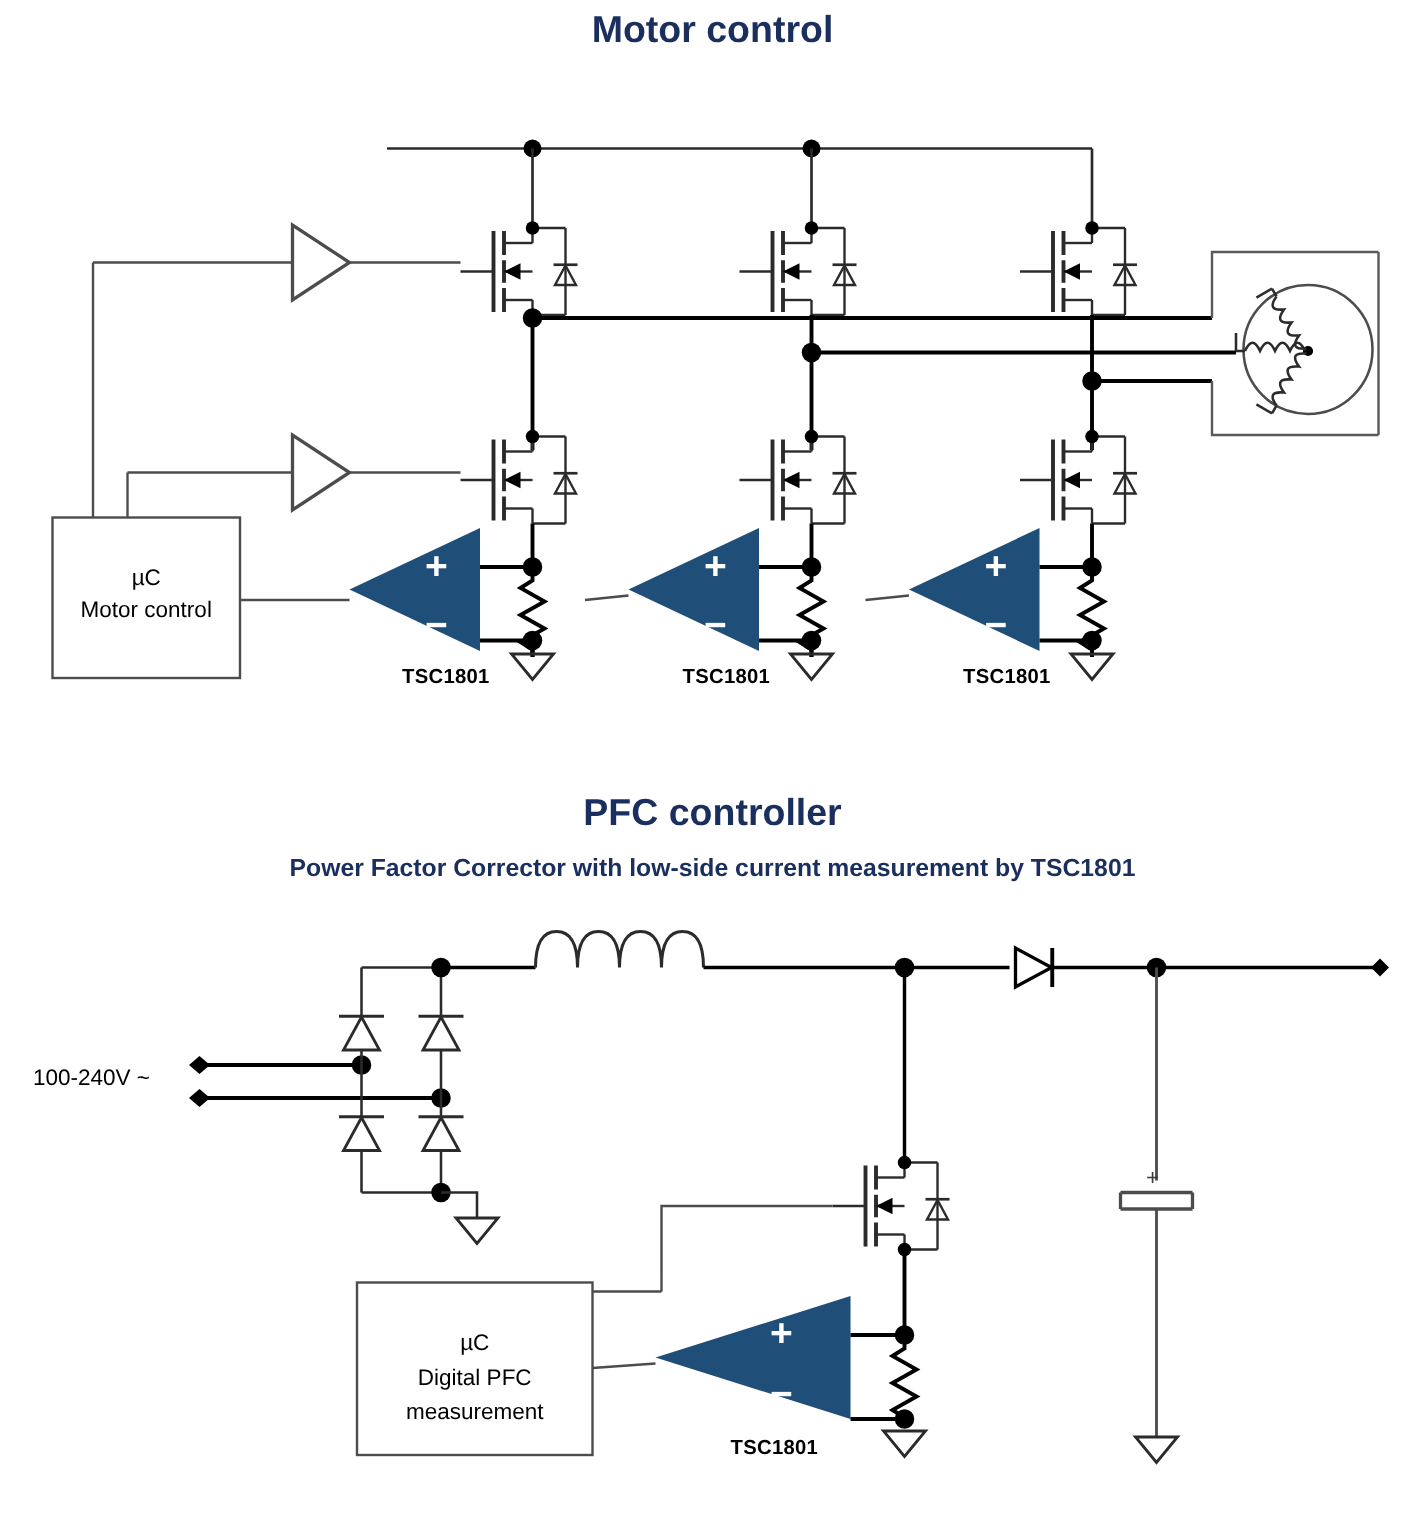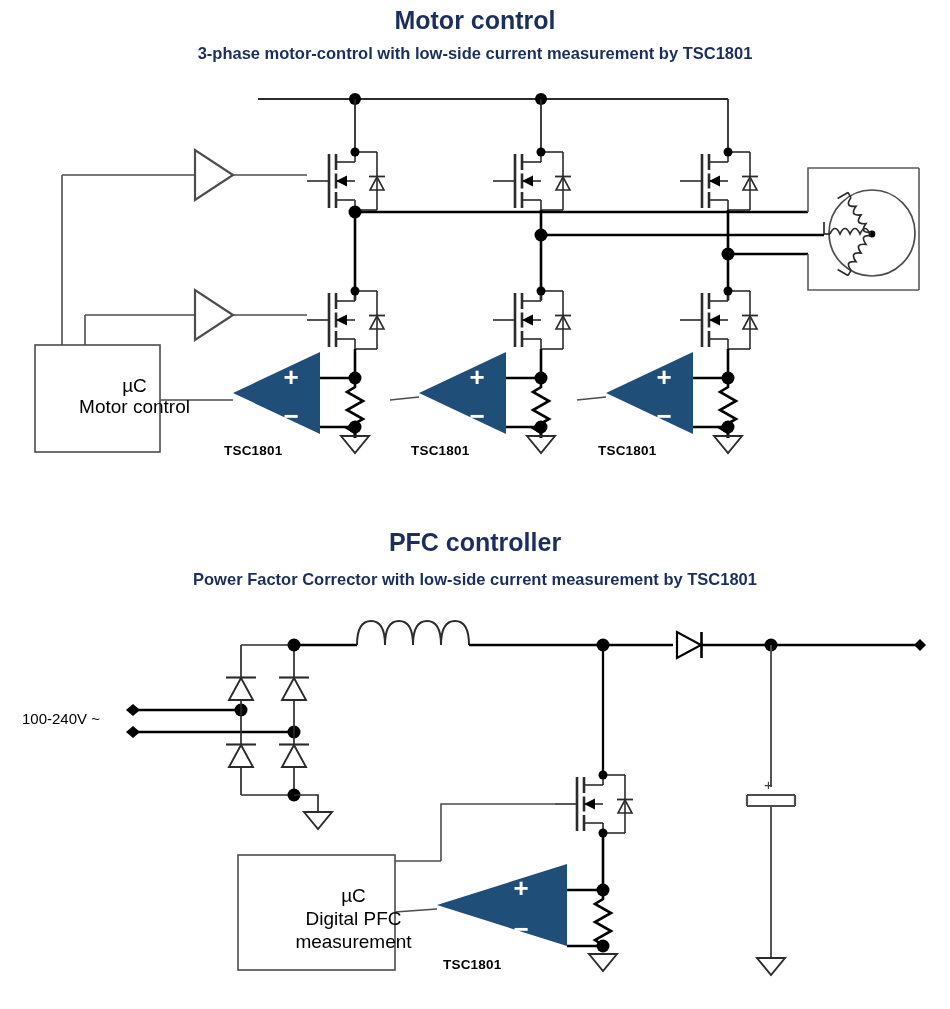--- a/index.html
+++ b/index.html
@@ -31,7 +31,6 @@
 <div class="page">
 
   <div class="title title-main" style="top:6px;">Motor control</div>
-  <div class="title title-sub" style="top:44px;">3-phase motor-control with low-side current measurement by TSC1801</div>
 
   <div class="title title-main" style="top:528px;">PFC controller</div>
   <div class="title title-sub" style="top:570px;">Power Factor Corrector with low-side current measurement by TSC1801</div>

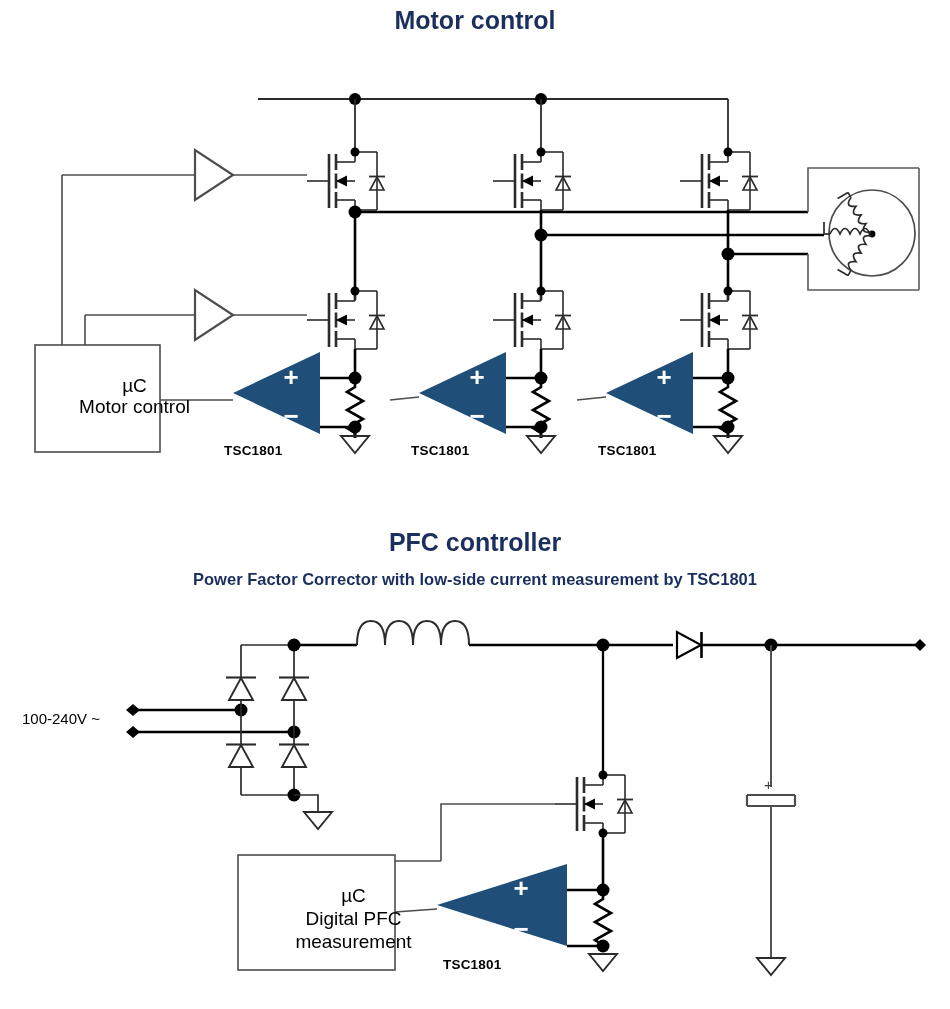--- a/index.html
+++ b/index.html
@@ -23,7 +23,7 @@
   }
   .lbl-amp{font-size:13.5px;font-weight:bold;letter-spacing:0.2px;}
   .lbl-ac{font-size:15px;}
-  .lbl-box{font-size:19px;text-align:center;margin-left:37px;}
+  .lbl-box{font-size:15px;text-align:center;}
 </style>
 </head>
 <body>

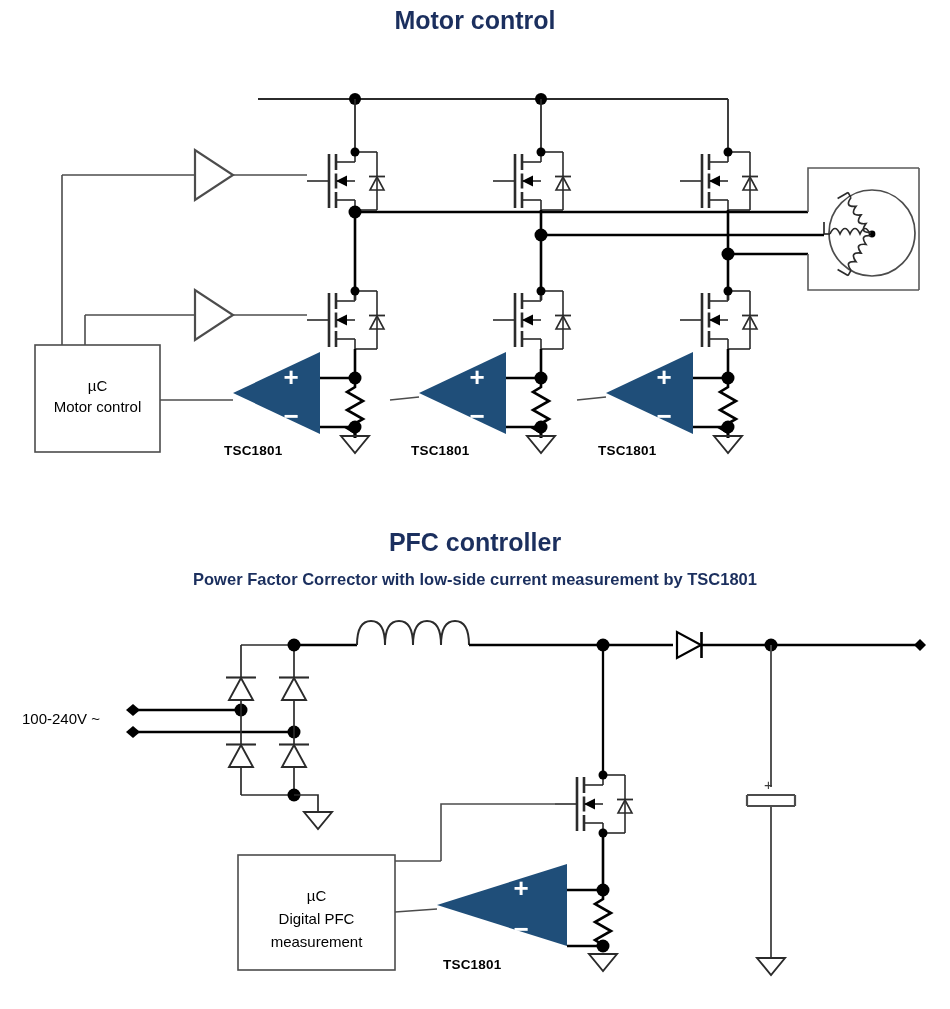--- a/index.html
+++ b/index.html
@@ -21,7 +21,7 @@
   .lbl{
     position:absolute;color:#000000;font-family:"Liberation Sans",sans-serif;
   }
-  .lbl-amp{font-size:13.5px;font-weight:bold;letter-spacing:0.2px;}
+  .lbl-amp{font-size:13.5px;font-weight:bold;letter-spacing:0.2px;margin-left:44px;}
   .lbl-ac{font-size:15px;}
   .lbl-box{font-size:15px;text-align:center;}
 </style>

